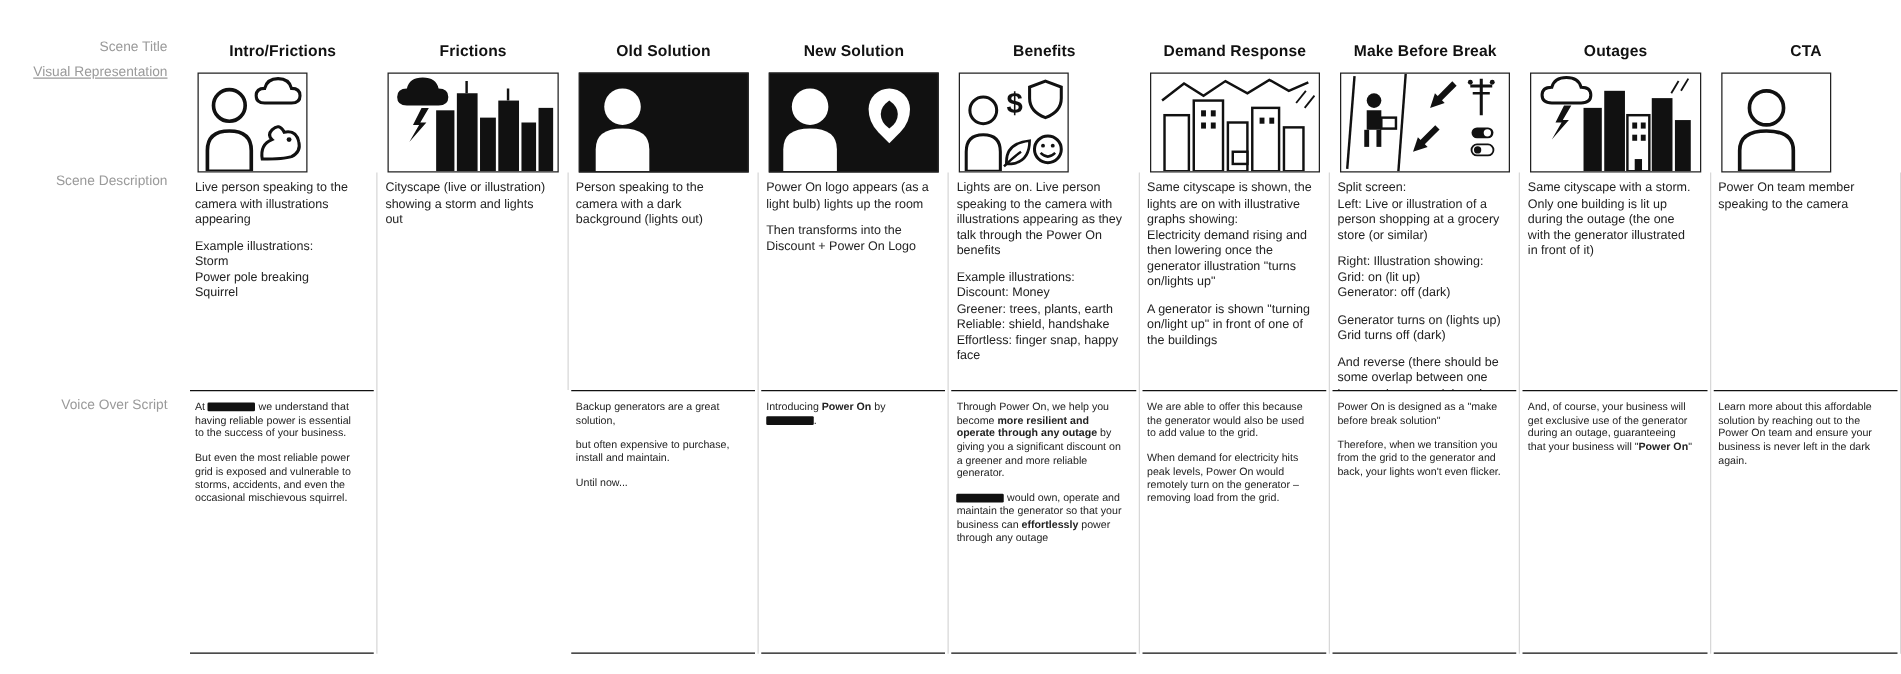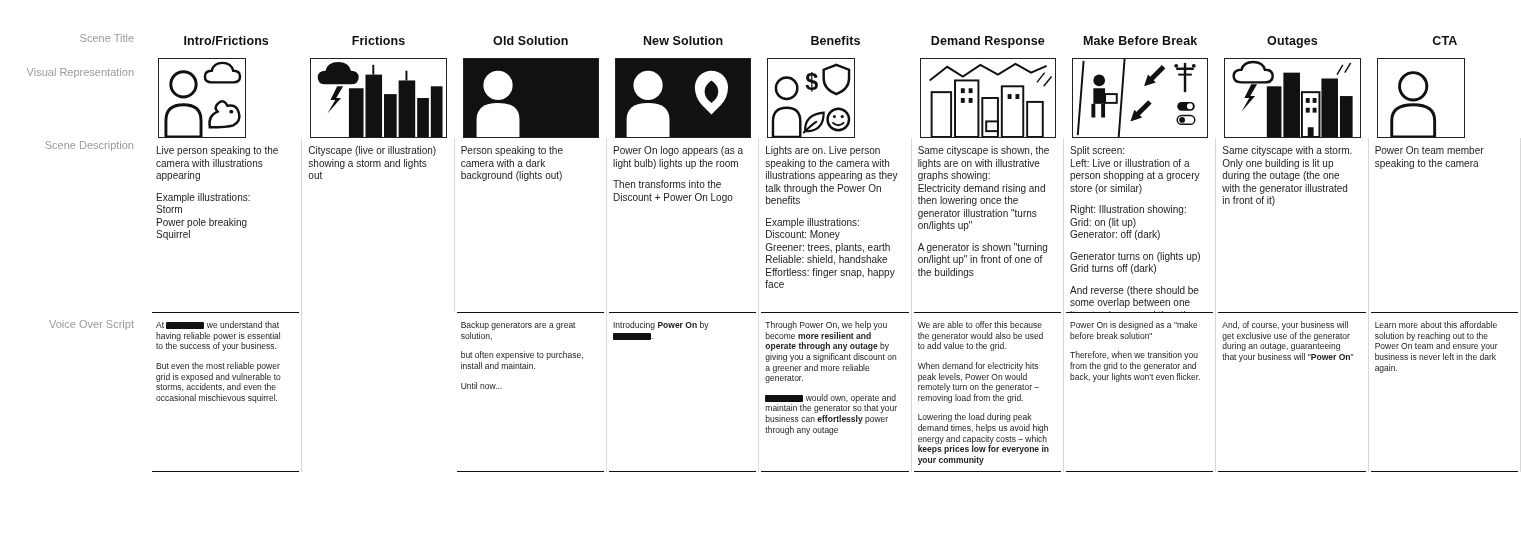--- a/index.html
+++ b/index.html
@@ -10,7 +10,7 @@
   .label-col { position: relative; flex: 0 0 150px; width: 150px; }
   .row-label { position: absolute; right: 16px; color: #9a9a9a; font-size: 11px; white-space: nowrap; }
   .row-label.l1 { top: 32px; }
-  .row-label.l2 { top: 66px; }
+  .row-label.l2 { top: 52px; text-decoration: underline; }
   .row-label.l3 { top: 139px; text-align: right; }
   .row-label.l4 { top: 318px; }
 

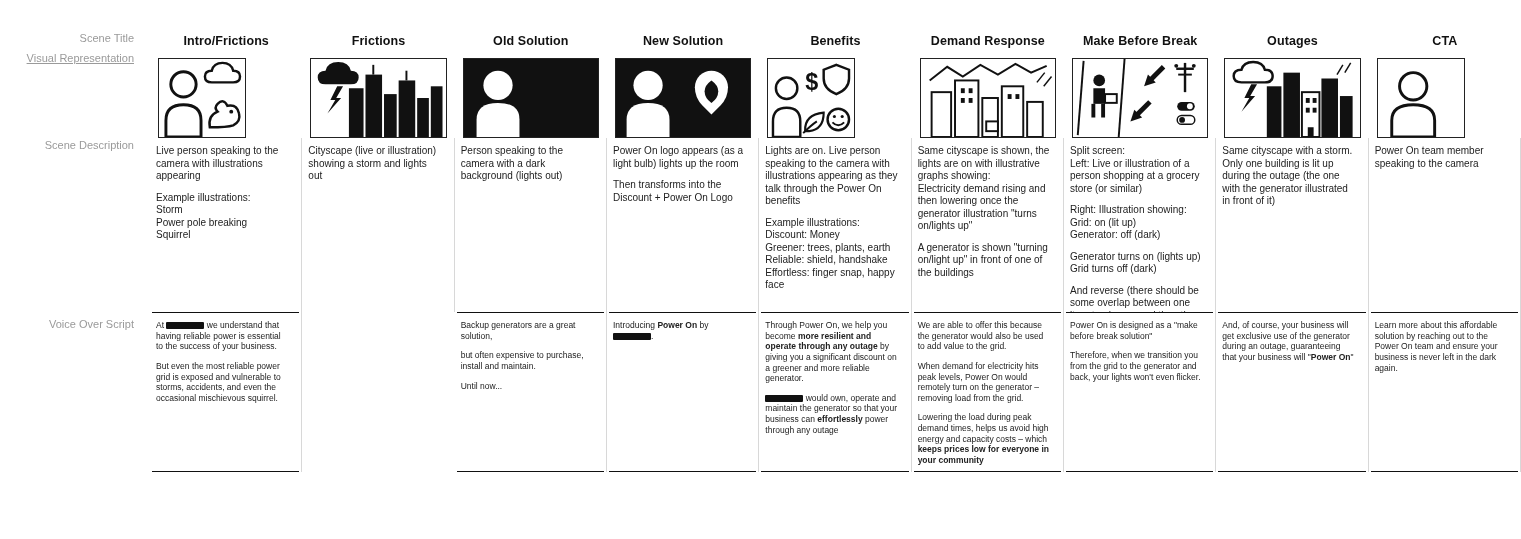--- a/index.html
+++ b/index.html
@@ -26,7 +26,7 @@
   .scene-col:first-of-type .col-body { border-left: 1px solid #d8d8d8; }
 
   .desc { height: 174px; padding: 7px 12px 0 6px; font-size: 10px; line-height: 1.25; color: #222; overflow: hidden; }
-  .vo { height: 160px; margin: 0 2px; padding: 7px 10px 0 4px; border-top: 1px solid #111; border-bottom: 1px solid #111; font-size: 8.5px; line-height: 1.25; color: #222; overflow: hidden; }
+  .vo { height: 211px; margin: 0 2px; padding: 7px 10px 0 4px; border-top: 1px solid #111; border-bottom: 1px solid #111; font-size: 8.5px; line-height: 1.25; color: #222; overflow: hidden; }
 
   .para { margin-bottom: 9px; white-space: pre-line; }
   .para:last-child { margin-bottom: 0; }

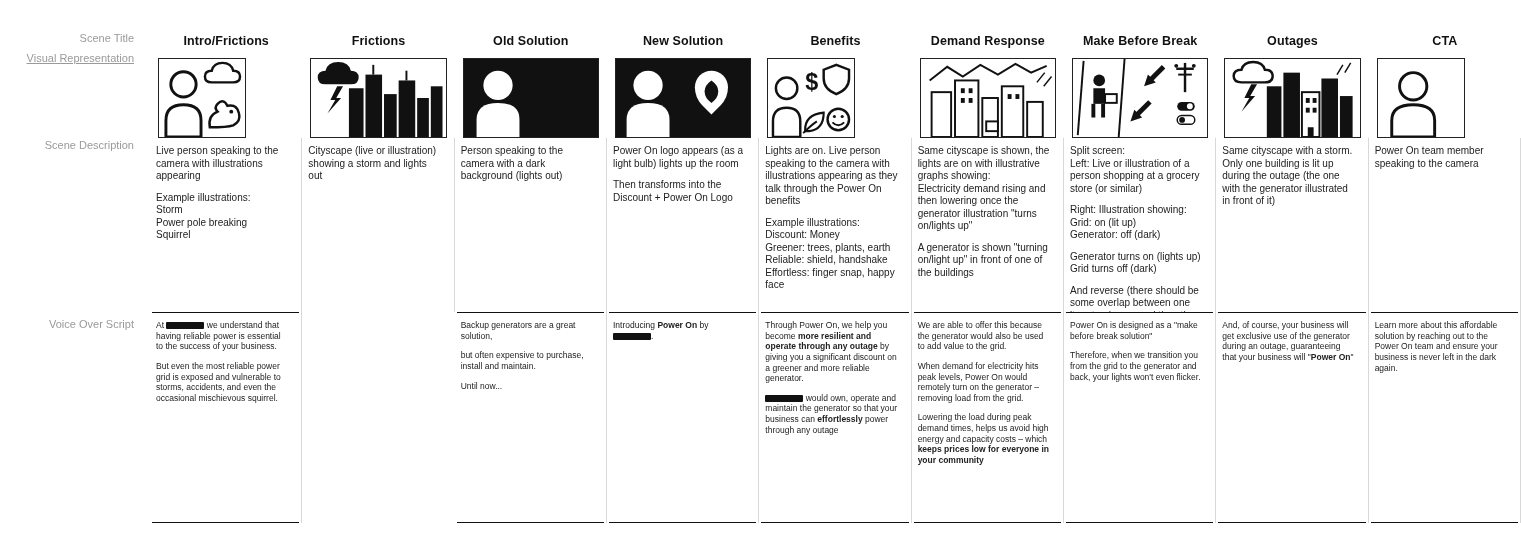--- a/index.html
+++ b/index.html
@@ -227,7 +227,6 @@
       <div class="vo">
           <div class="para"><span>We are able to offer this because the generator would also be used to add value to the grid.</span></div>
           <div class="para"><span>When demand for electricity hits peak levels, Power On would remotely turn on the generator – removing load from the grid.</span></div>
-          <div class="para"><span>Lowering the load during peak demand times, helps us avoid high energy and capacity costs – which </span><b>keeps prices low for everyone in your community</b></div>
         </div>
     </div>
   </div>

